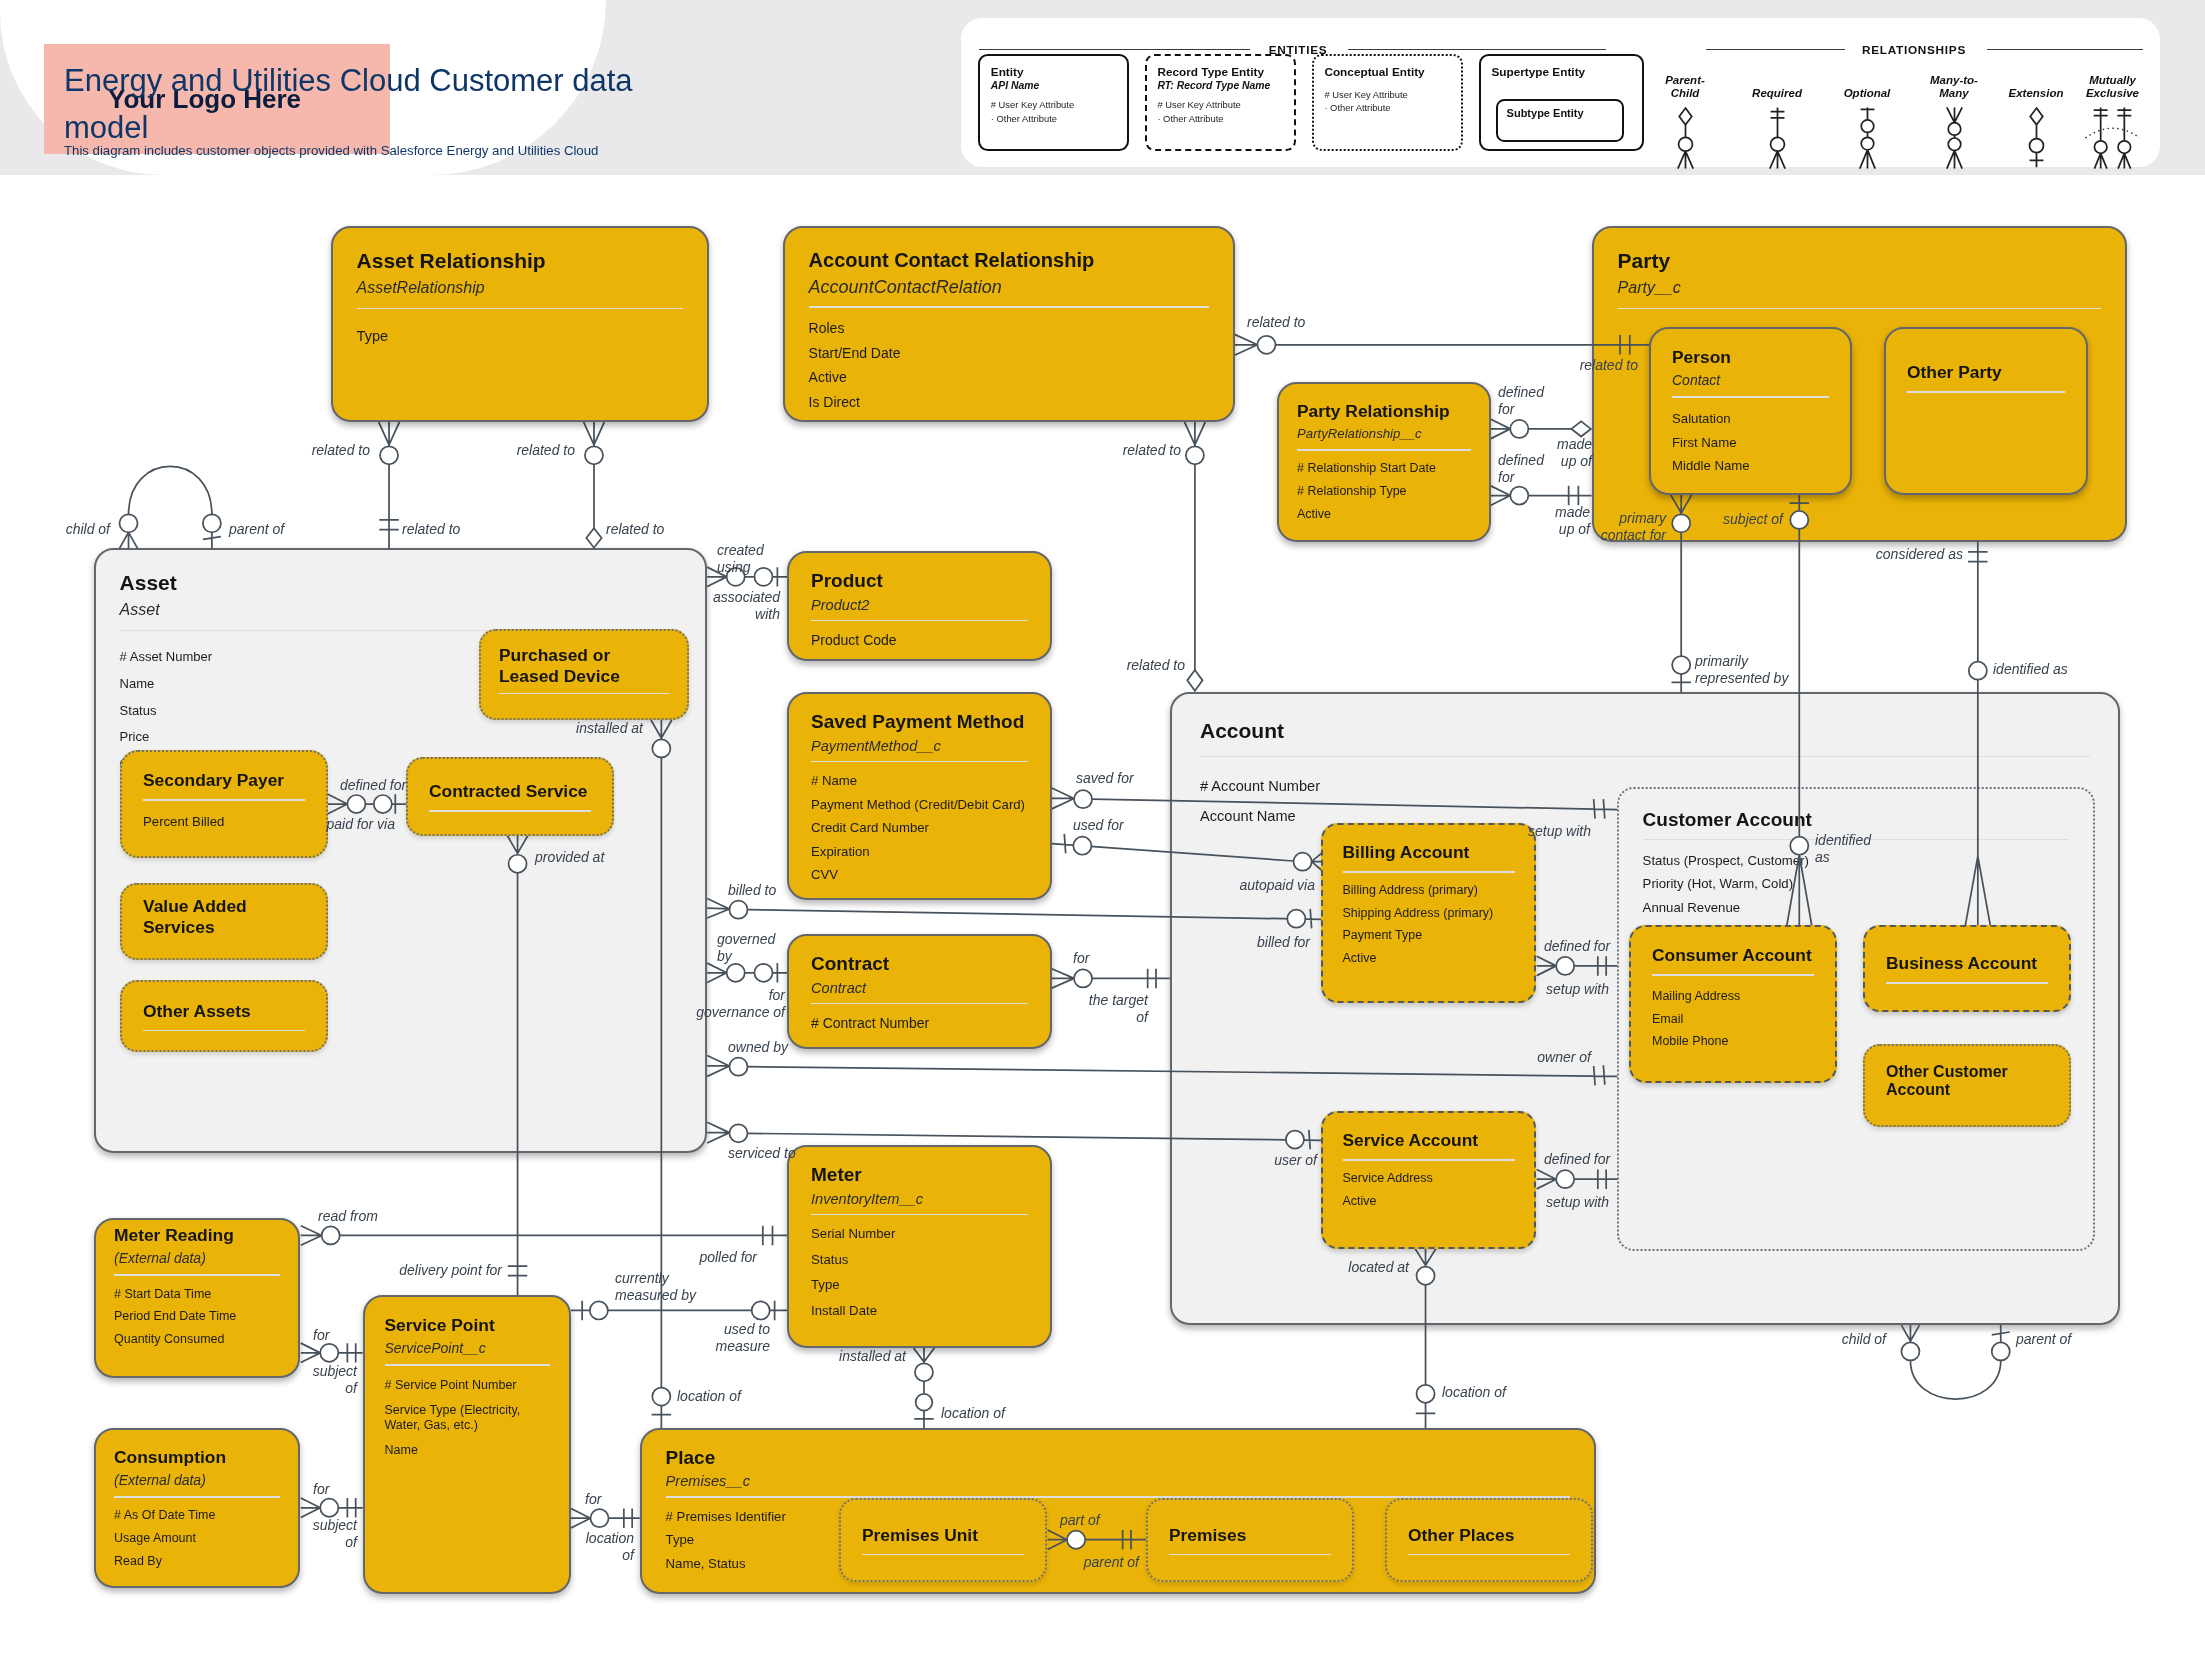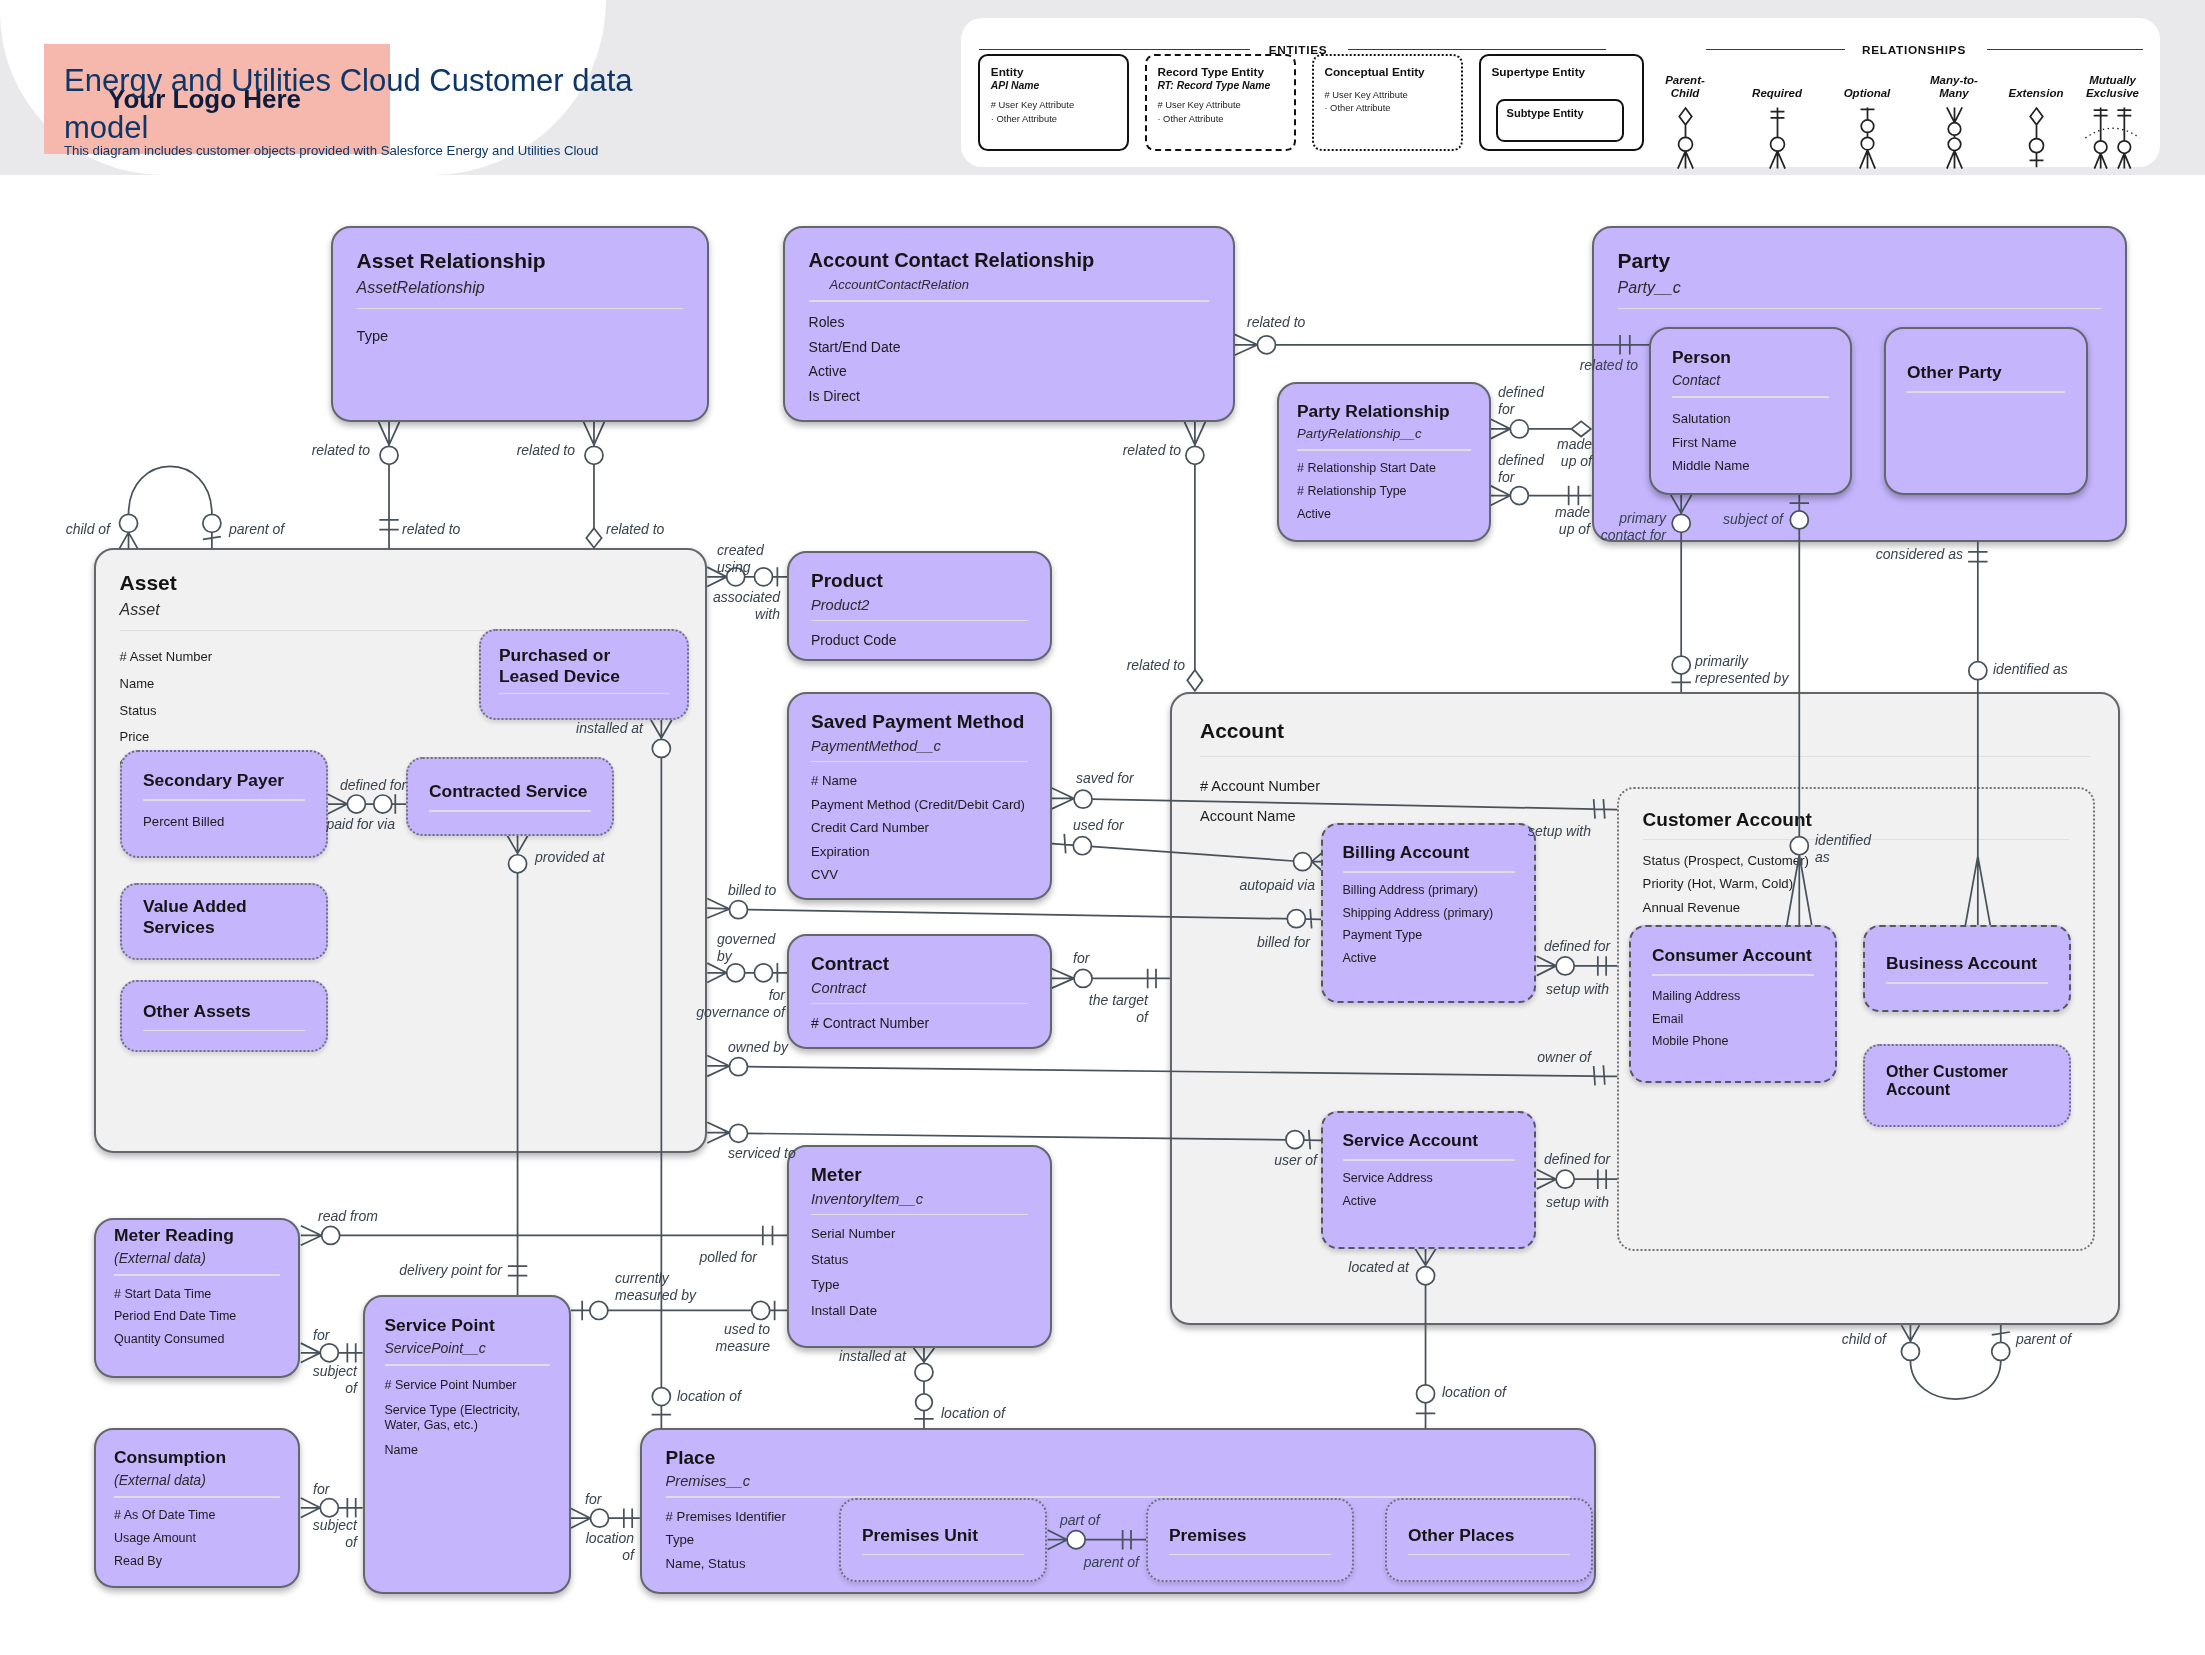--- a/index.html
+++ b/index.html
@@ -32,7 +32,7 @@
                font-weight:bold;font-style:italic;font-size:11.5px;line-height:1.12;color:#111;white-space:pre-line;}
   .lg-rel svg{margin-top:5.6px;}
   
-  .box{position:absolute;box-sizing:border-box;background:#c4b5fd;border:2.4px solid #63676c;border-radius:19.5px;
+  .box{position:absolute;box-sizing:border-box;background:#eab308;border:2.4px solid #63676c;border-radius:19.5px;
        box-shadow:0 3.5px 6.3px rgba(0,0,0,.28);padding:21px 23.6px;z-index:3;overflow:hidden;}
   .l1{z-index:1;}
   .gray{background:#f1f1f2;}

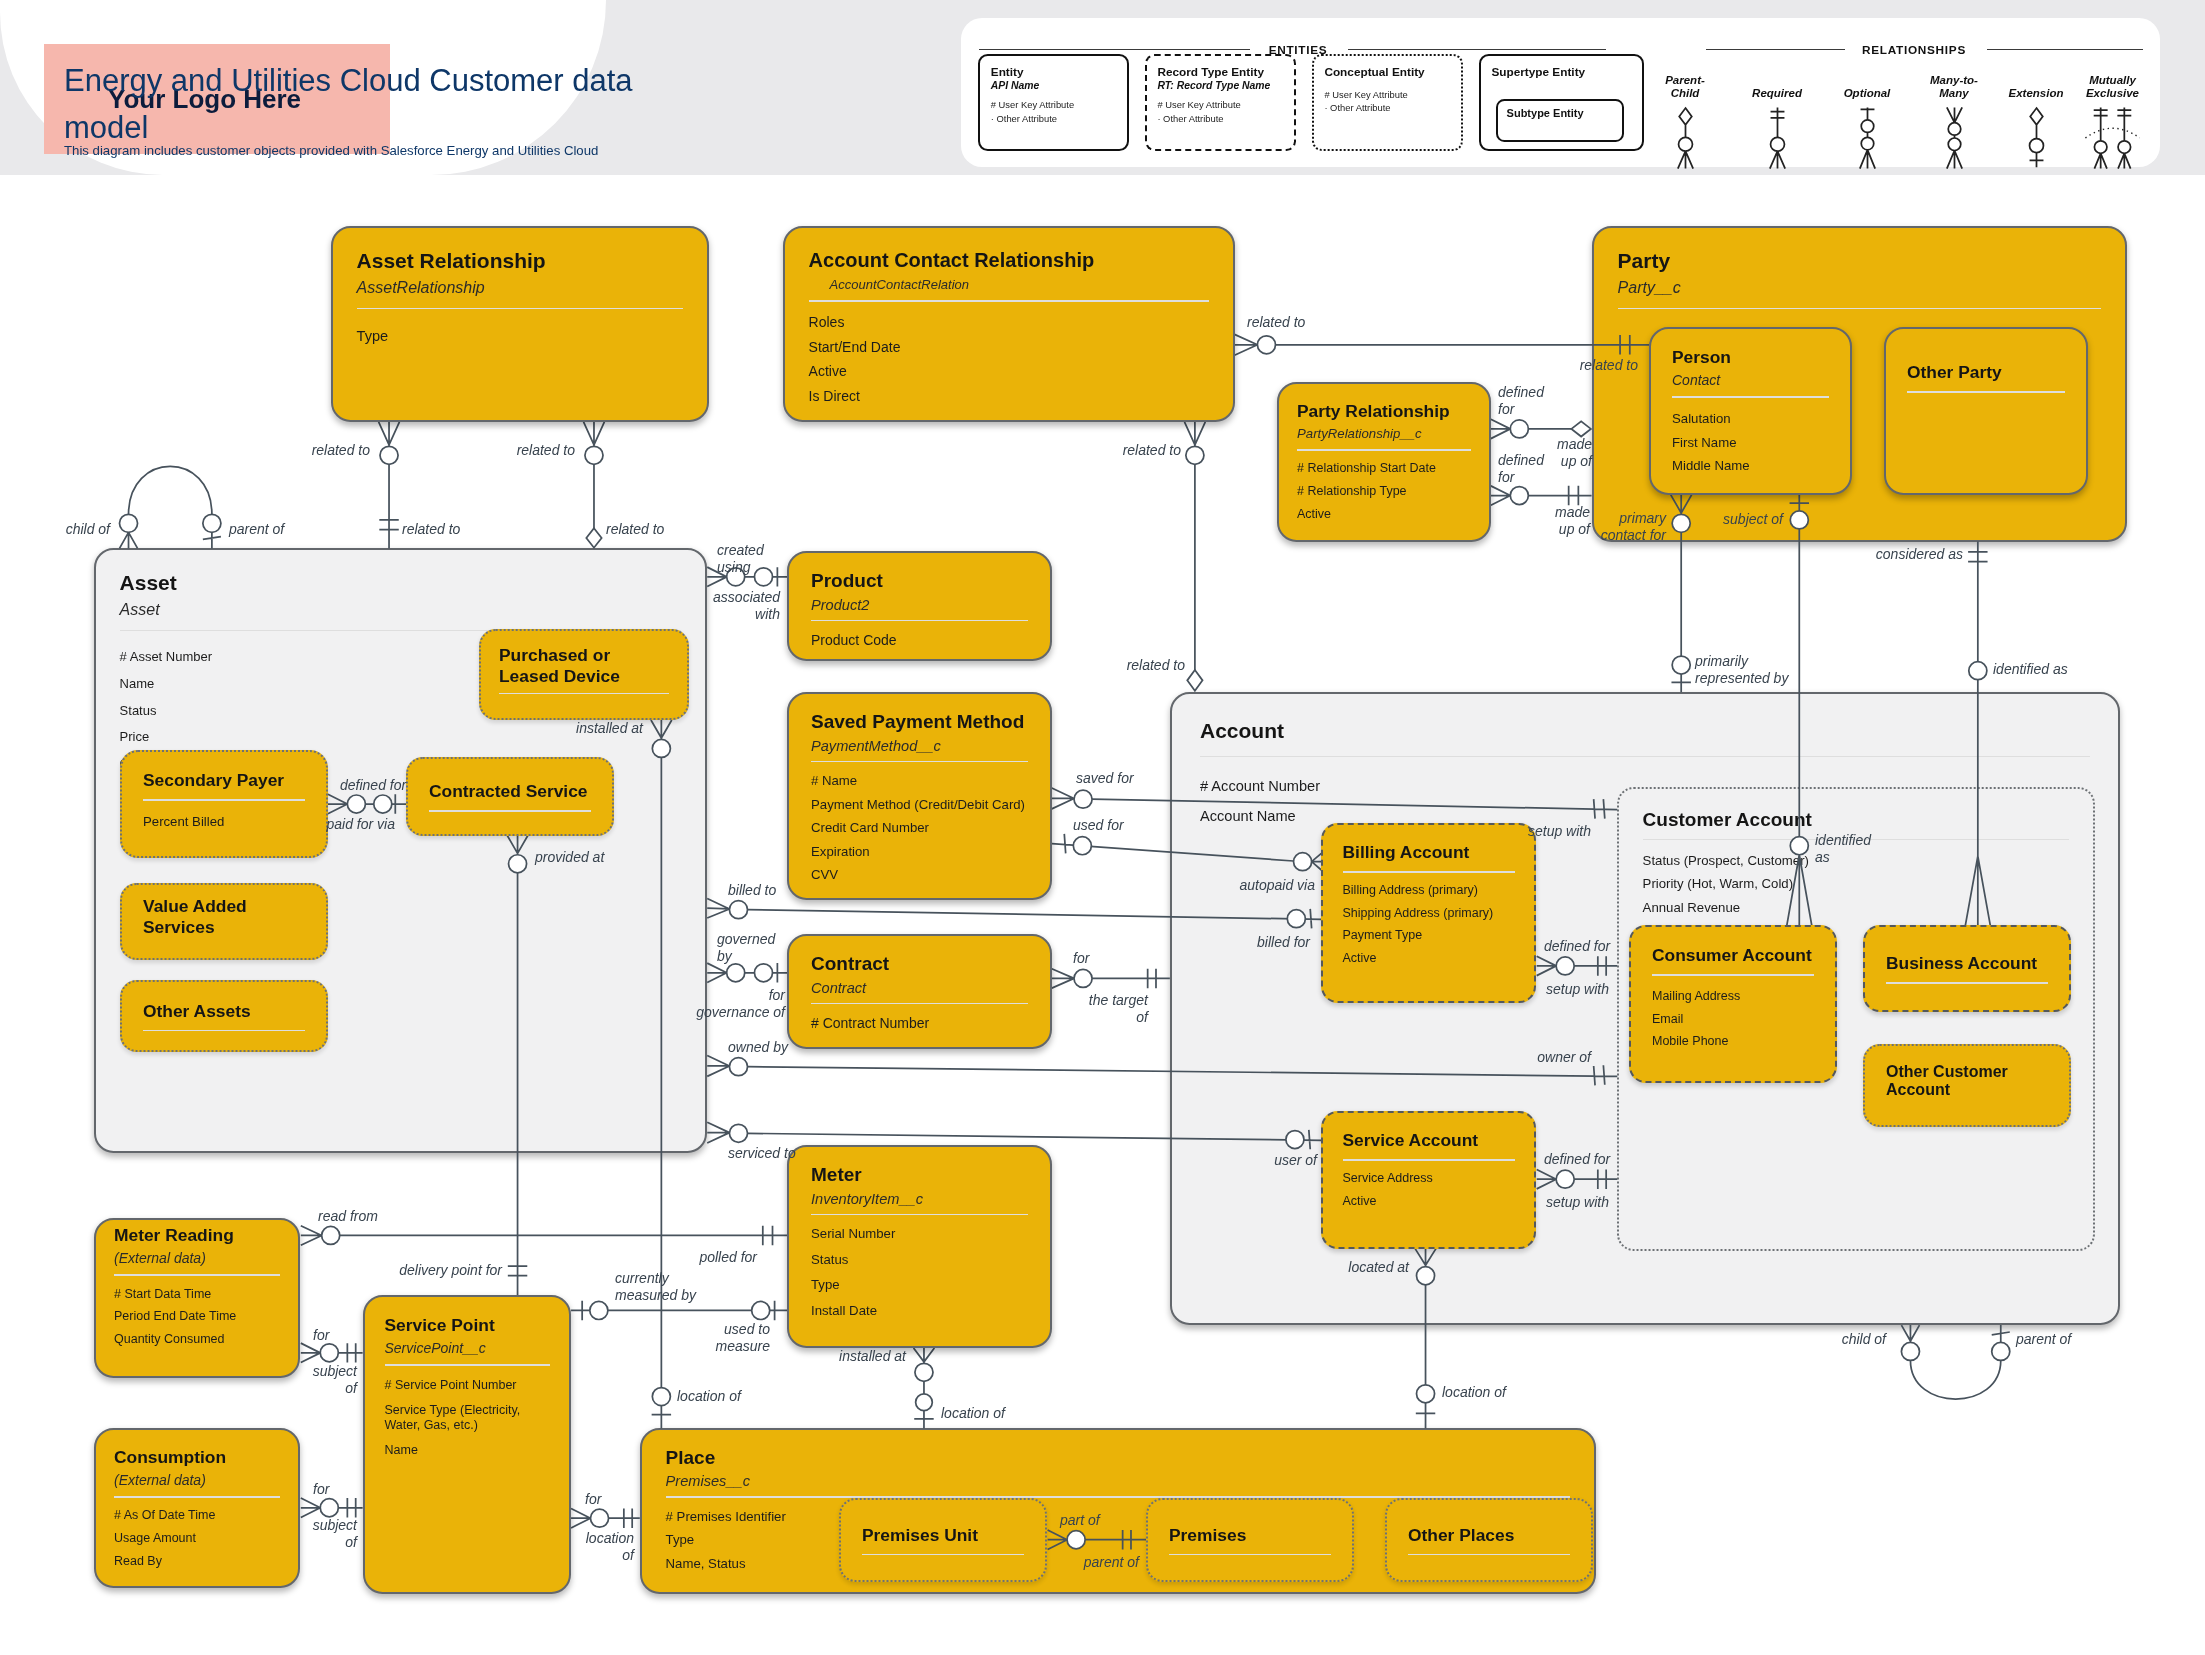--- a/index.html
+++ b/index.html
@@ -362,7 +362,7 @@
 
   <div class="box" style="left:783px;top:226px;width:452px;height:196px;">
     <div class="bx-t" style="font-size:20px;">Account Contact Relationship</div>
-    <div class="bx-s" style="font-size:13px;margin-top:4.9px;margin-left:21px;">AccountContactRelation</div>
+    <div class="bx-s" style="font-size:18px;margin-top:4.9px;">AccountContactRelation</div>
     <div class="bx-d" style="margin-top:8.3px;"></div>
     <div class="bx-a tight" style="margin-top:12.5px;font-size:14px;">
       <div>Roles</div>

